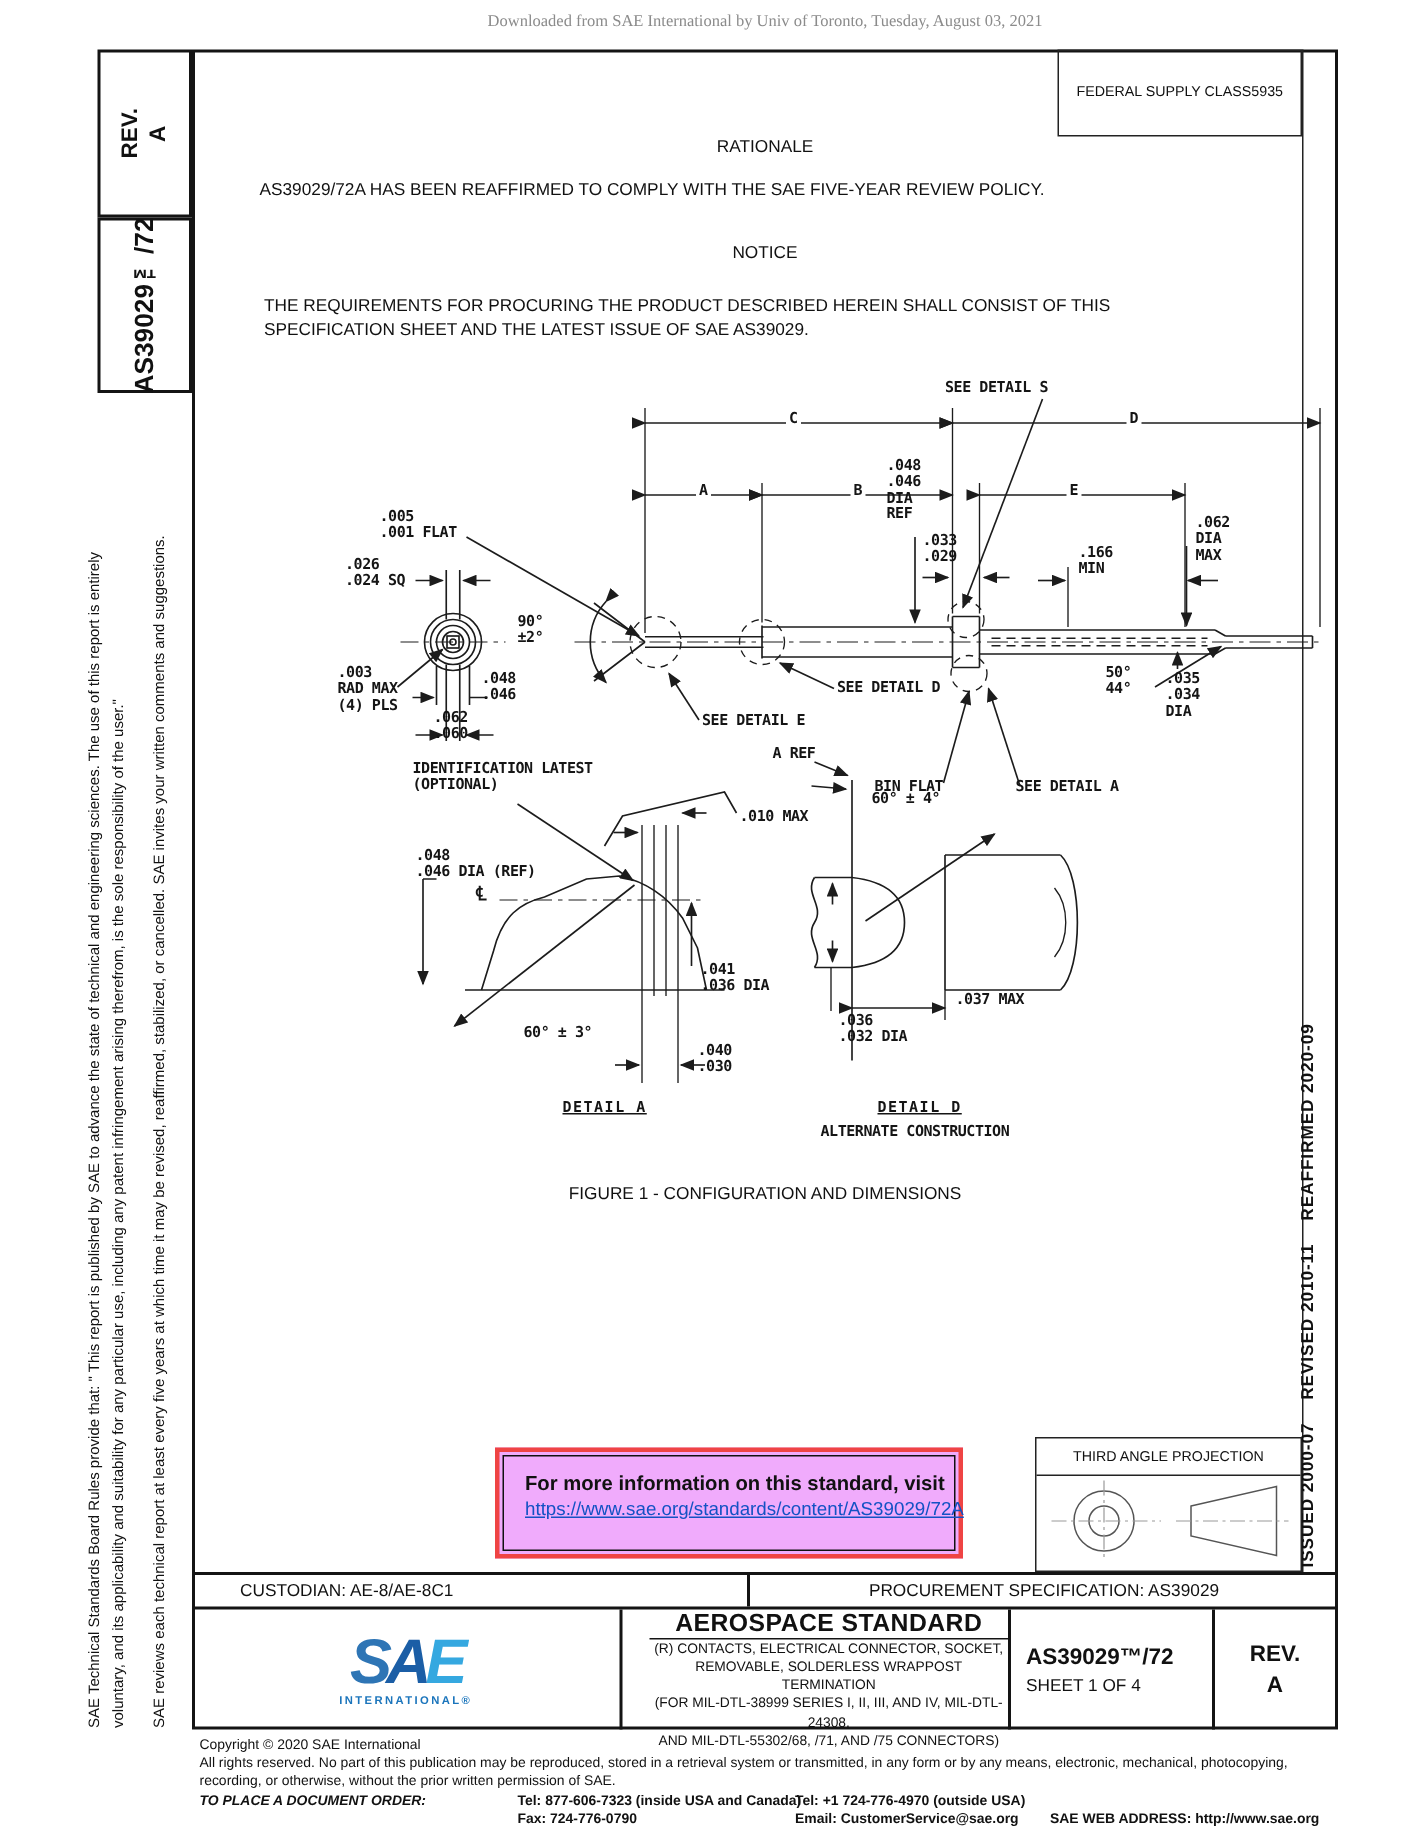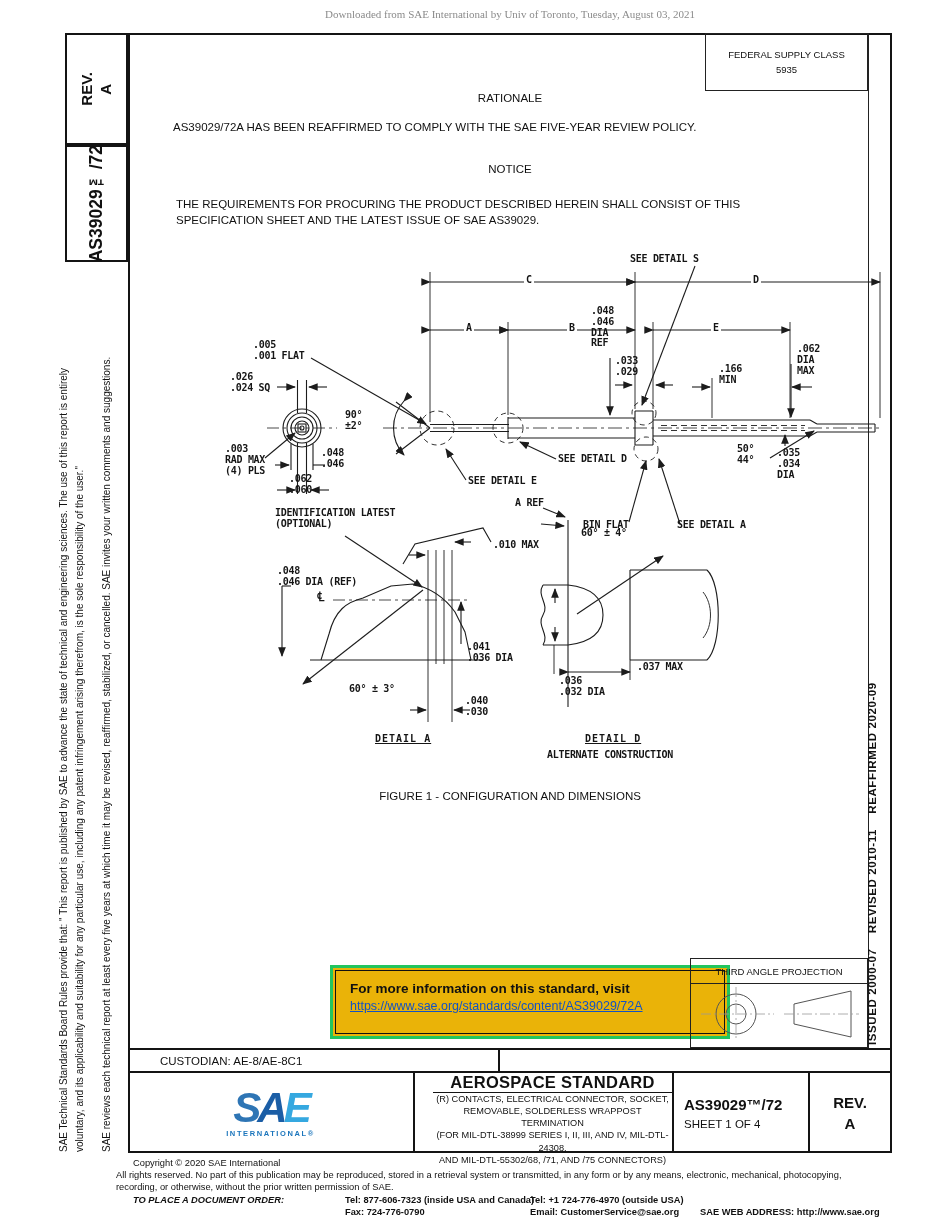--- a/index.html
+++ b/index.html
@@ -13,7 +13,7 @@
   .main-frame{left:128px;top:33px;width:764px;height:1120px;border:2.5px solid #141414;box-sizing:border-box;}
   .strip-line{left:868px;top:33px;width:0;height:1015px;border-left:1.5px solid #222;}
   .fsc-box{left:705px;top:33px;width:163px;height:58px;border:1.5px solid #222;box-sizing:border-box;
-           display:flex;flex-direction:column;align-items:center;justify-content:center;font-size:9.5px;line-height:1.6;}
+           display:flex;flex-direction:row;align-items:center;justify-content:center;font-size:9.5px;line-height:1.6;}
   
   .vr{writing-mode:vertical-rl;transform:rotate(180deg);}
   .vwrap{display:flex;align-items:center;justify-content:center;}

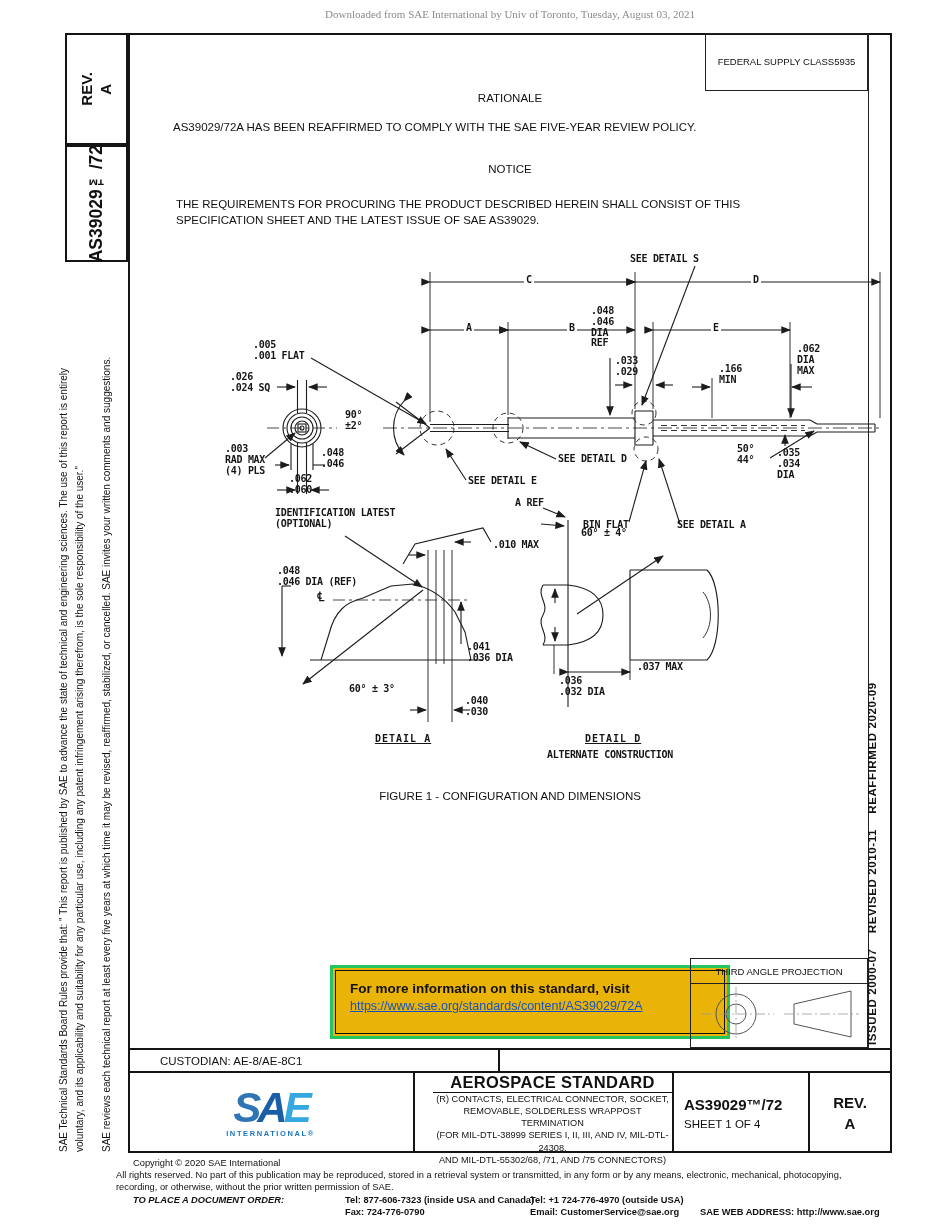--- a/index.html
+++ b/index.html
@@ -38,7 +38,7 @@
   .und{text-decoration:underline;letter-spacing:1px;}
   .fig-caption{left:128px;top:790px;width:764px;text-align:center;font-size:11.5px;}
   
-  .link-outer{left:330px;top:965px;width:400px;height:74px;border:3px solid #22c55e;box-sizing:border-box;background:#eab308;}
+  .link-outer{left:330px;top:965px;width:312px;height:74px;border:3px solid #ef4444;box-sizing:border-box;background:#f0abfc;}
   .link-inner{position:absolute;left:2px;top:2px;right:2px;bottom:2px;border:1.5px solid #111;
               padding:10px 0 0 14px;box-sizing:border-box;}
   .link-l1{font-size:13.5px;font-weight:bold;}

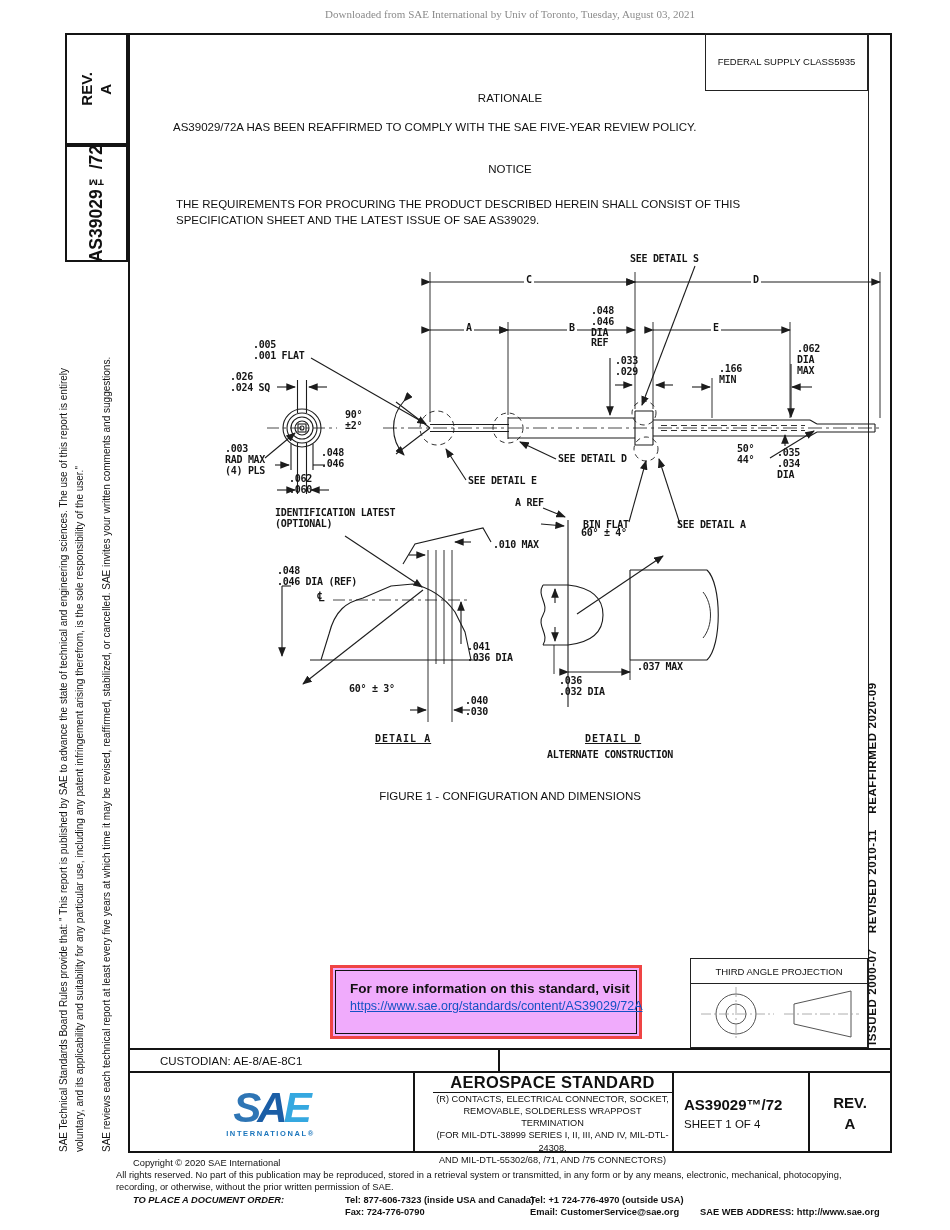--- a/index.html
+++ b/index.html
@@ -294,6 +294,7 @@
 
   <div class="abs cust-row">
     <div class="cust-cell">CUSTODIAN: AE-8/AE-8C1</div>
+    <div class="proc-cell">PROCUREMENT SPECIFICATION: AS39029</div>
   </div>
 
   <div class="abs logo-cell">

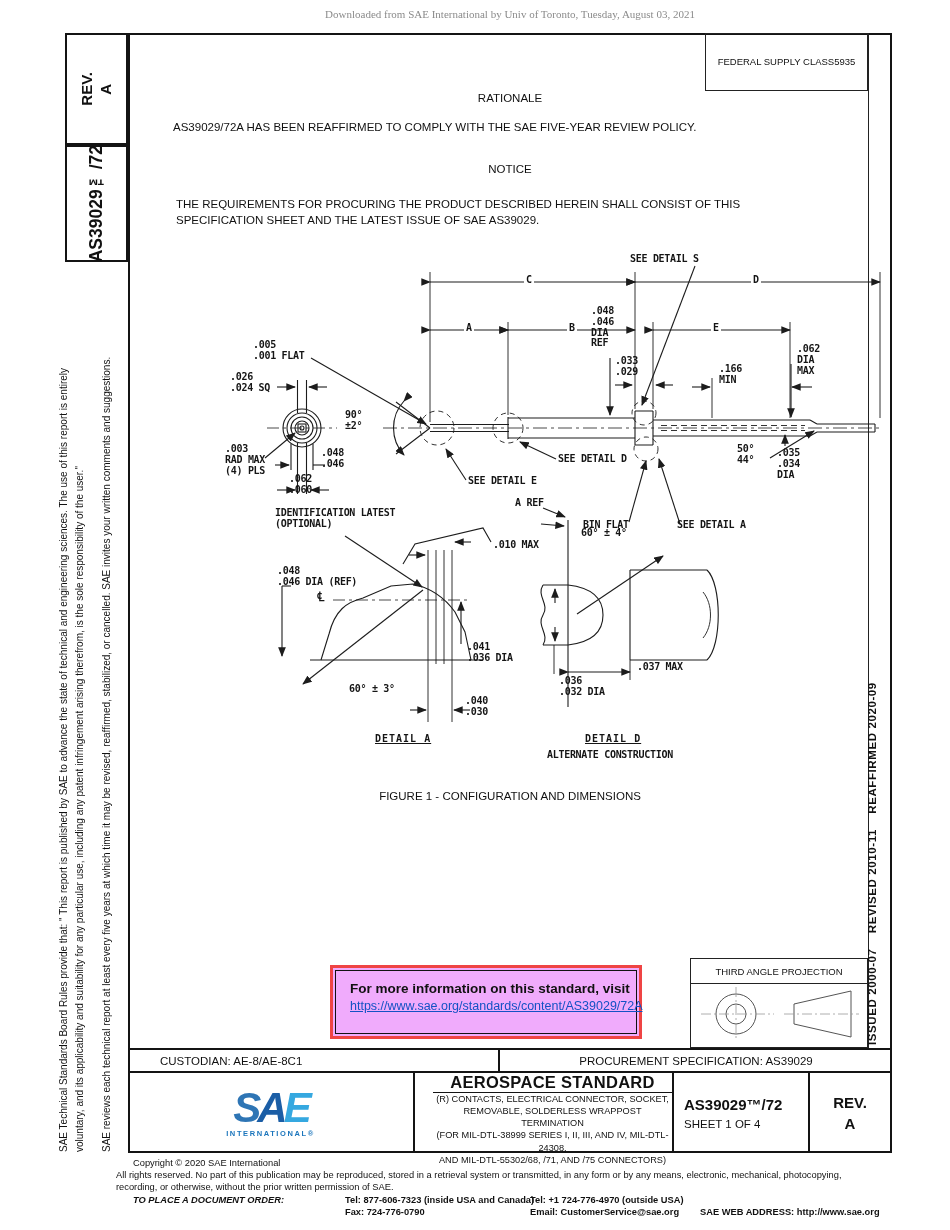--- a/index.html
+++ b/index.html
@@ -325,7 +325,7 @@
   </div>
 
   <div class="abs foot" style="left:133px;top:1157px;">Copyright © 2020 SAE International</div>
-  <div class="abs foot pre" style="left:116px;top:1169px;width:790px;">All rights reserved. No part of this publication may be reproduced, stored in a retrieval system or transmitted, in any form or by any means, electronic, mechanical, photocopying,
+  <div class="abs foot pre" style="left:133px;top:1169px;width:790px;">All rights reserved. No part of this publication may be reproduced, stored in a retrieval system or transmitted, in any form or by any means, electronic, mechanical, photocopying,
 recording, or otherwise, without the prior written permission of SAE.</div>
   <div class="abs foot fbold" style="left:133px;top:1194px;font-style:italic;">TO PLACE A DOCUMENT ORDER:</div>
   <div class="abs foot fbold" style="left:345px;top:1194px;">Tel: 877-606-7323 (inside USA and Canada)</div>

